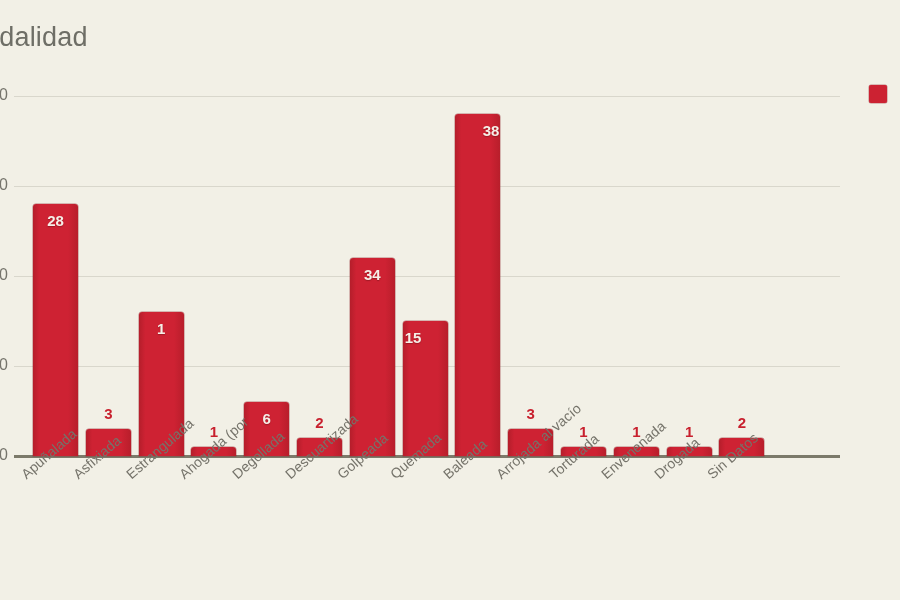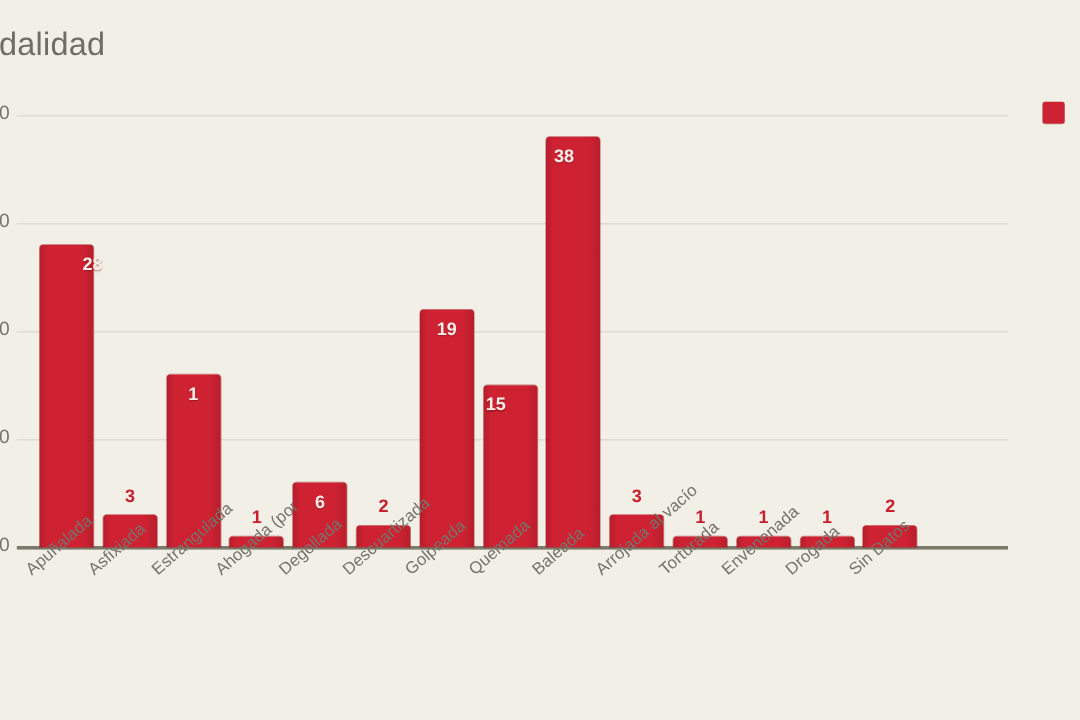--- a/index.html
+++ b/index.html
@@ -119,7 +119,7 @@
         <div class="bar" title="Quemada: 15" style="left: 402.6px; top: 321px; width: 45px; height: 135px;"></div>
         <div class="bar-label-in" style="left: 395.1px; width: 36px; top: 329px;">15</div>
         <div class="bar" title="Baleada: 38" style="left: 455.4px; top: 114px; width: 45px; height: 342px;"></div>
-        <div class="bar-label-in" style="left: 440px; width: 60px; top: 122px;">38</div>
+        <div class="bar-label-in" style="left: 461px; width: 60px; top: 122px;">38</div>
         <div class="bar" title="Arrojada al vacío: 3" style="left: 508.2px; top: 429px; width: 45px; height: 27px;"></div>
         <div class="bar-label-out" style="left: 500.7px; width: 60px; top: 405px;">3</div>
         <div class="bar" title="Torturada: 1" style="left: 561px; top: 447px; width: 45px; height: 9px;"></div>

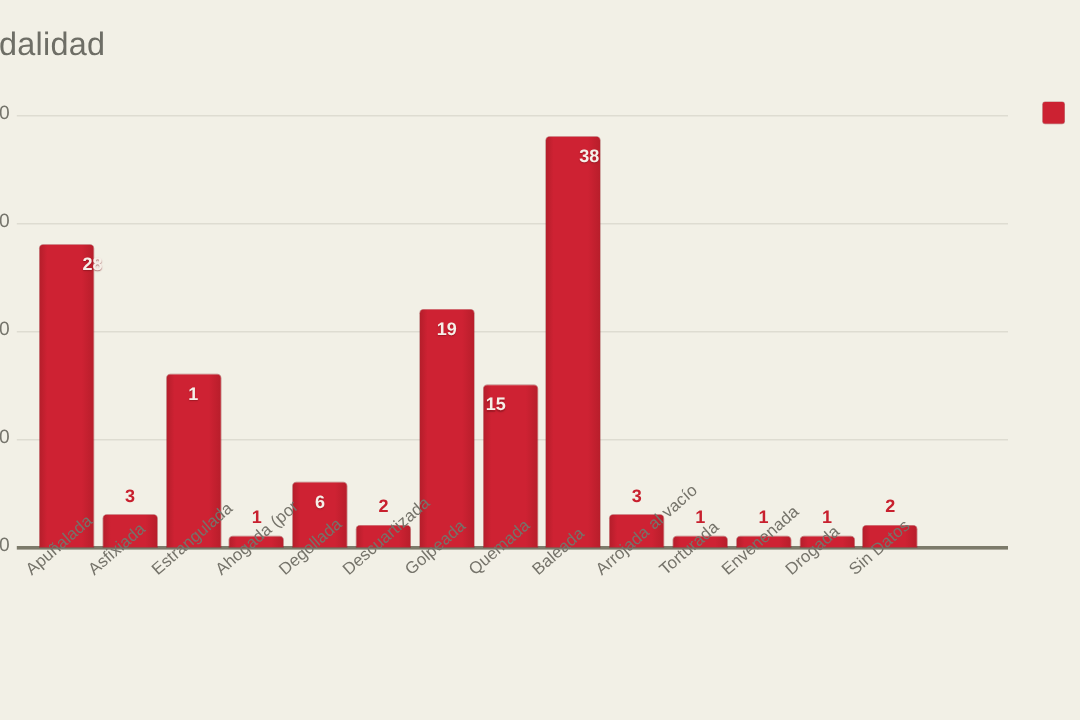--- a/index.html
+++ b/index.html
@@ -103,7 +103,7 @@
     <div class="axis-baseline"></div>
     <div id="bars">
         <div class="bar" title="Apuñalada: 28" style="left: 33px; top: 204px; width: 45px; height: 252px;"></div>
-        <div class="bar-label-in" style="left: 25.5px; width: 60px; top: 212px; text-align: right;">28</div>
+        <div class="bar-label-in" style="left: 25.5px; width: 60px; top: 212px;">28</div>
         <div class="bar" title="Asfixiada: 3" style="left: 85.8px; top: 429px; width: 45px; height: 27px;"></div>
         <div class="bar-label-out" style="left: 78.3px; width: 60px; top: 405px;">3</div>
         <div class="bar" title="Estrangulada: 16" style="left: 138.6px; top: 312px; width: 45px; height: 144px;"></div>

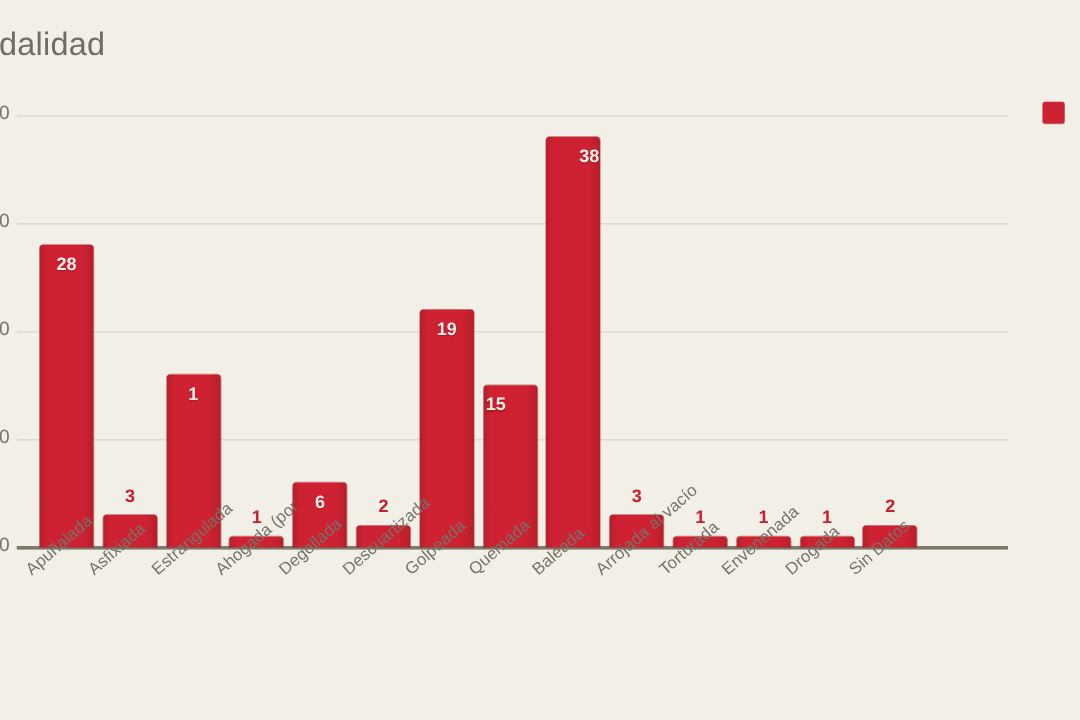--- a/index.html
+++ b/index.html
@@ -115,7 +115,7 @@
         <div class="bar" title="Descuartizada: 2" style="left: 297px; top: 438px; width: 45px; height: 18px;"></div>
         <div class="bar-label-out" style="left: 289.5px; width: 60px; top: 414px;">2</div>
         <div class="bar" title="Golpeada: 22" style="left: 349.8px; top: 258px; width: 45px; height: 198px;"></div>
-        <div class="bar-label-in" style="left: 342.3px; width: 60px; top: 266px;">19</div>
+        <div class="bar-label-in" style="left: 342.3px; width: 60px; top: 266px;">34</div>
         <div class="bar" title="Quemada: 15" style="left: 402.6px; top: 321px; width: 45px; height: 135px;"></div>
         <div class="bar-label-in" style="left: 395.1px; width: 36px; top: 329px;">15</div>
         <div class="bar" title="Baleada: 38" style="left: 455.4px; top: 114px; width: 45px; height: 342px;"></div>

